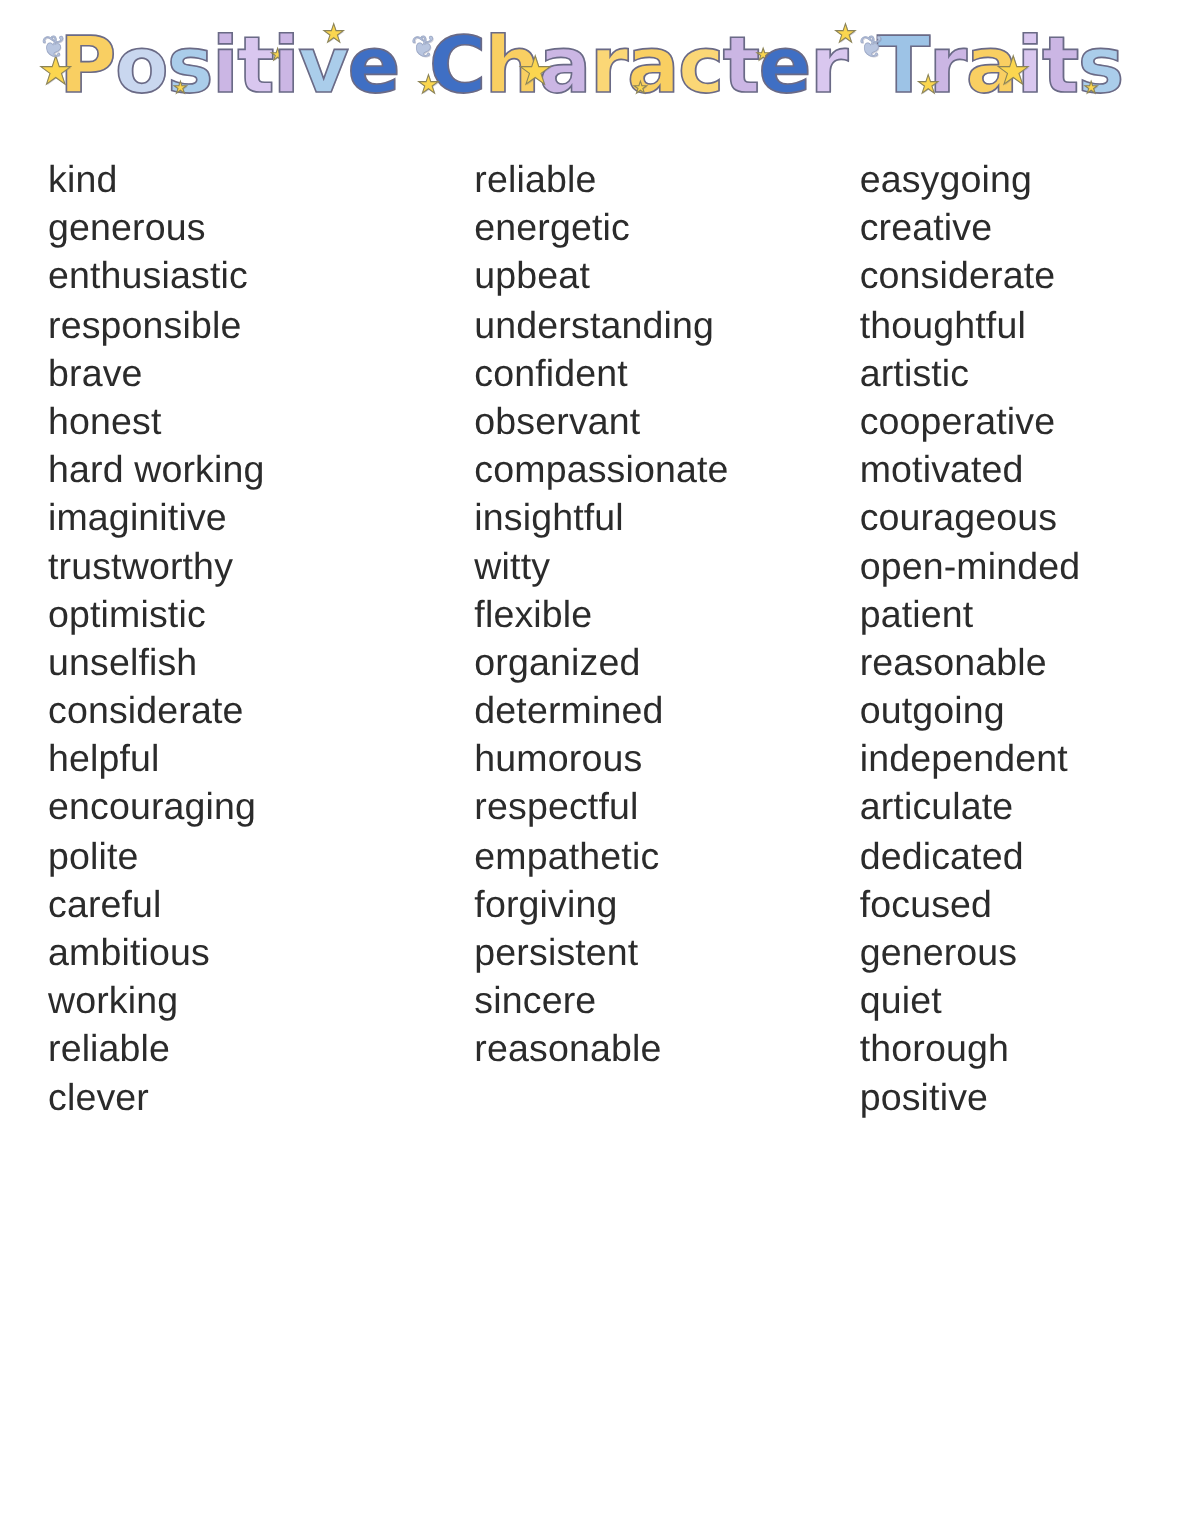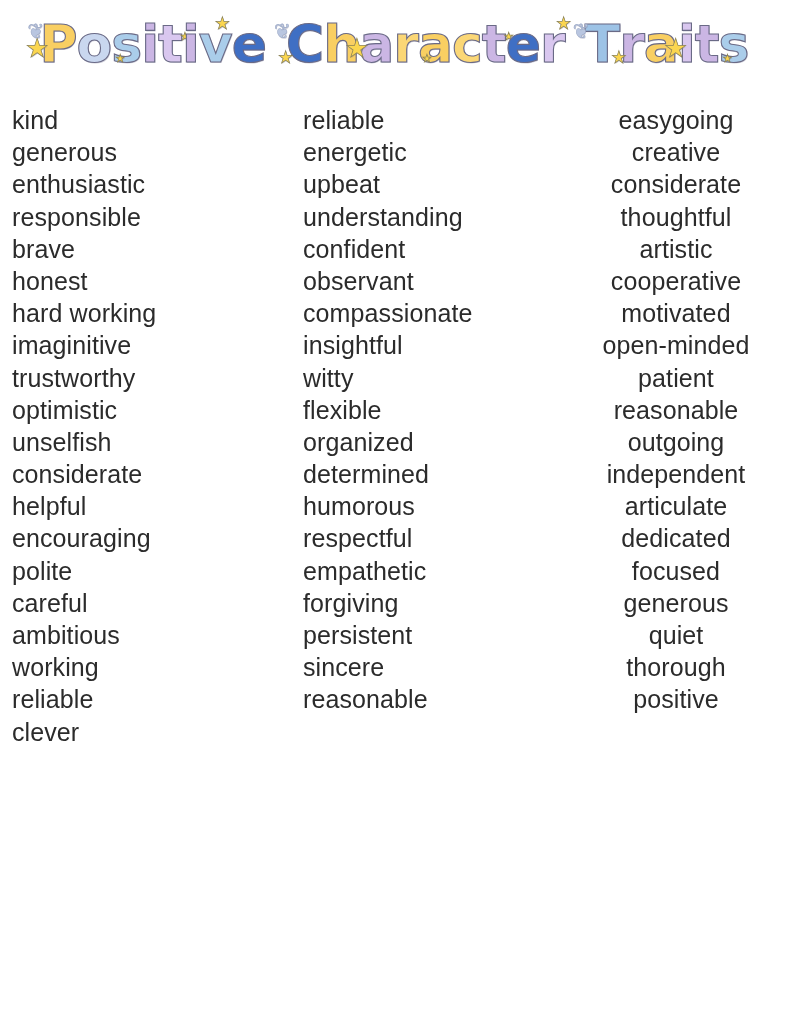--- a/index.html
+++ b/index.html
@@ -98,7 +98,7 @@
     display: flex;
     flex-direction: column;
   }
-  .col-1 { width: 291px; padding-left: 12px; }
+  .col-1 { width: 291px; padding-left: 32px; }
   .col-2 { width: 263px; padding-left: 0px; }
   .col-3 { width: 220px; padding-left: 0px; align-items: center; }
 

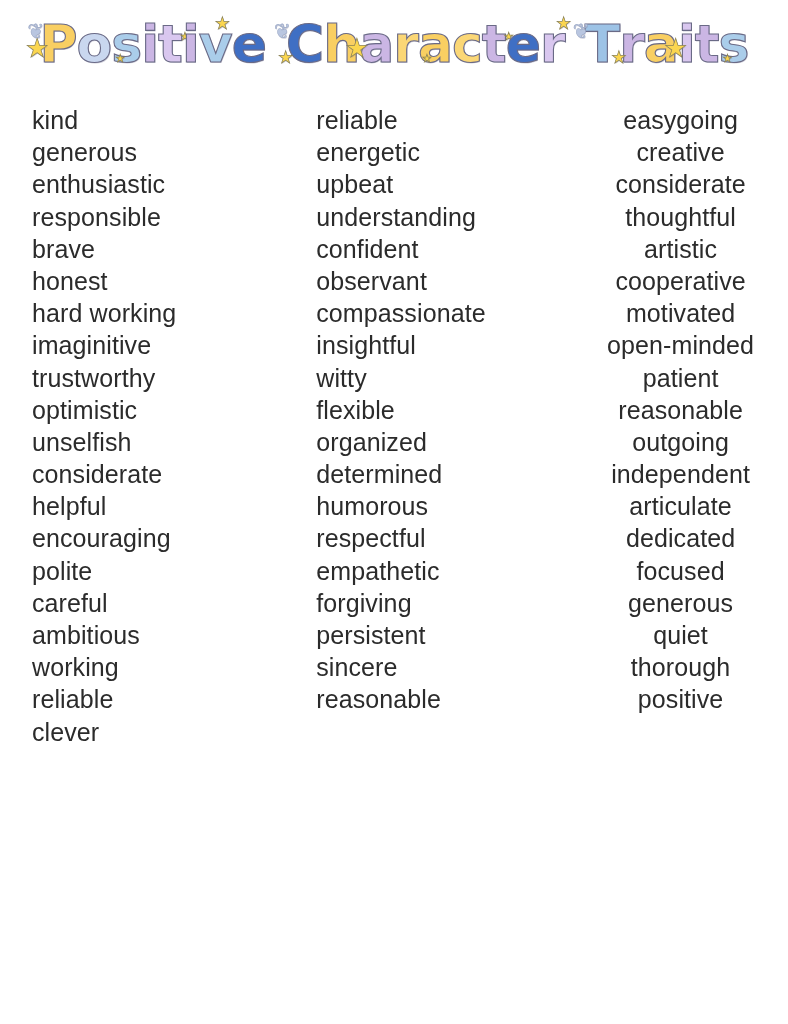--- a/index.html
+++ b/index.html
@@ -100,7 +100,7 @@
   }
   .col-1 { width: 291px; padding-left: 32px; }
   .col-2 { width: 263px; padding-left: 0px; }
-  .col-3 { width: 220px; padding-left: 0px; align-items: center; }
+  .col-3 { width: 220px; padding-left: 0px; }
 
   .trait {
     font-family: "Liberation Sans", sans-serif;

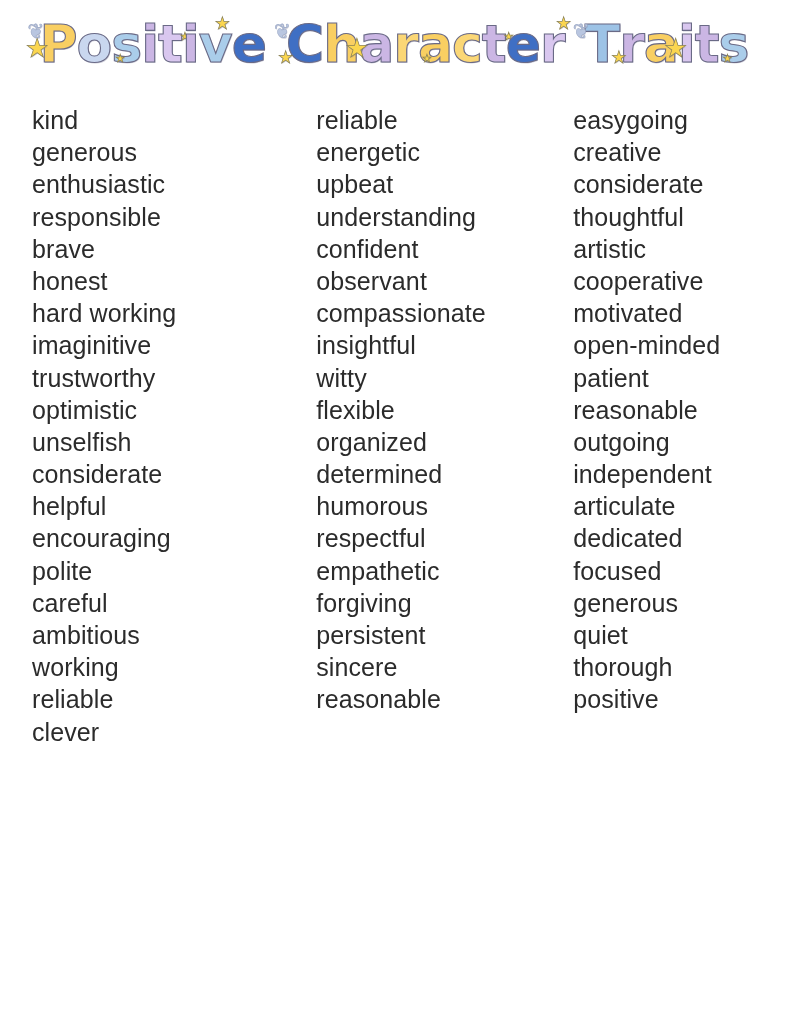--- a/index.html
+++ b/index.html
@@ -204,6 +204,7 @@
         <div class="trait">artistic</div>
         <div class="trait">cooperative</div>
         <div class="trait">motivated</div>
+        <div class="trait">courageous</div>
         <div class="trait">open-minded</div>
         <div class="trait">patient</div>
         <div class="trait">reasonable</div>

